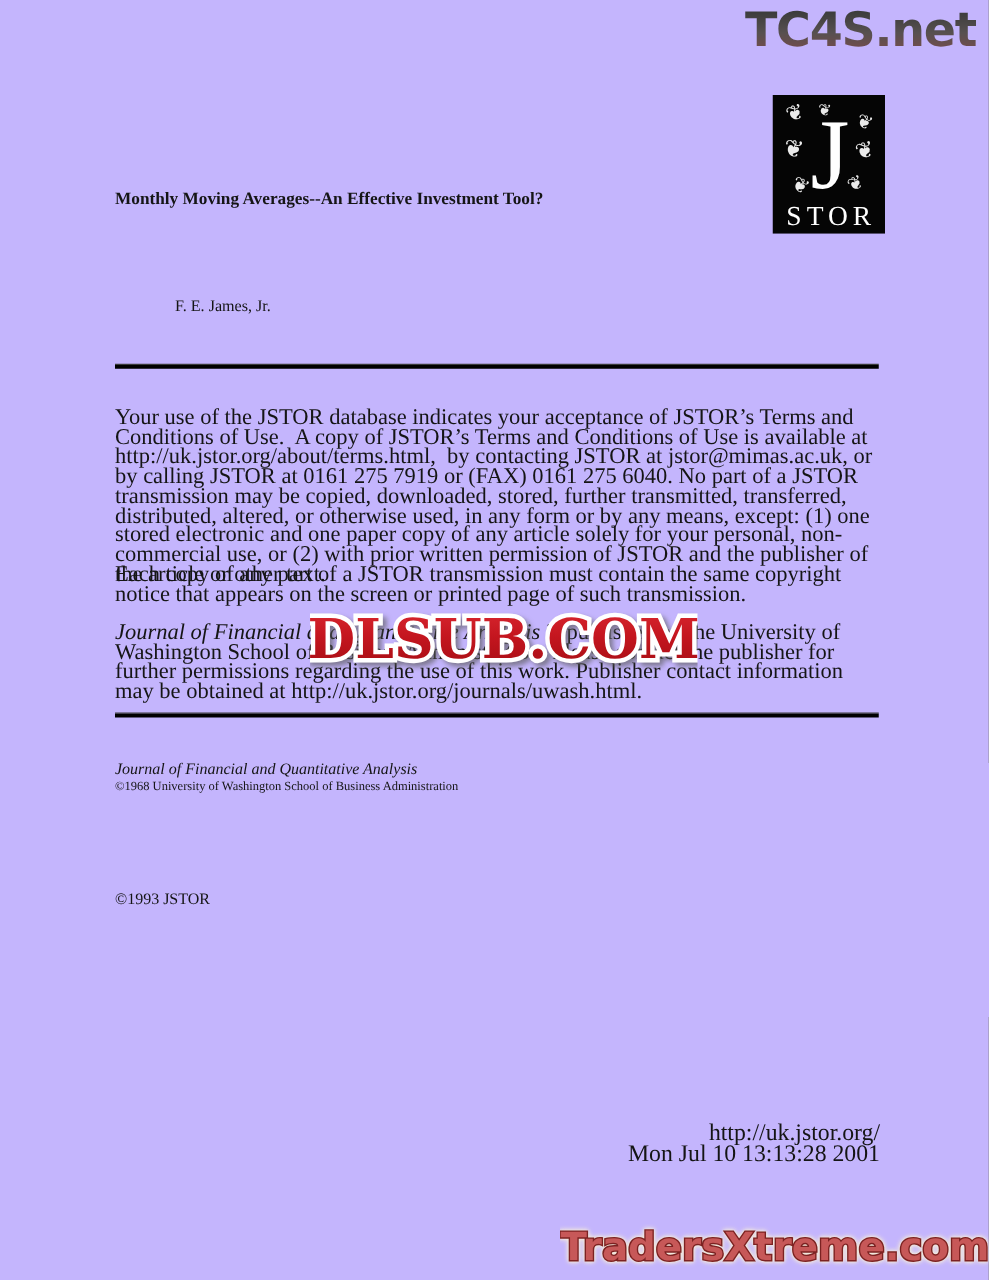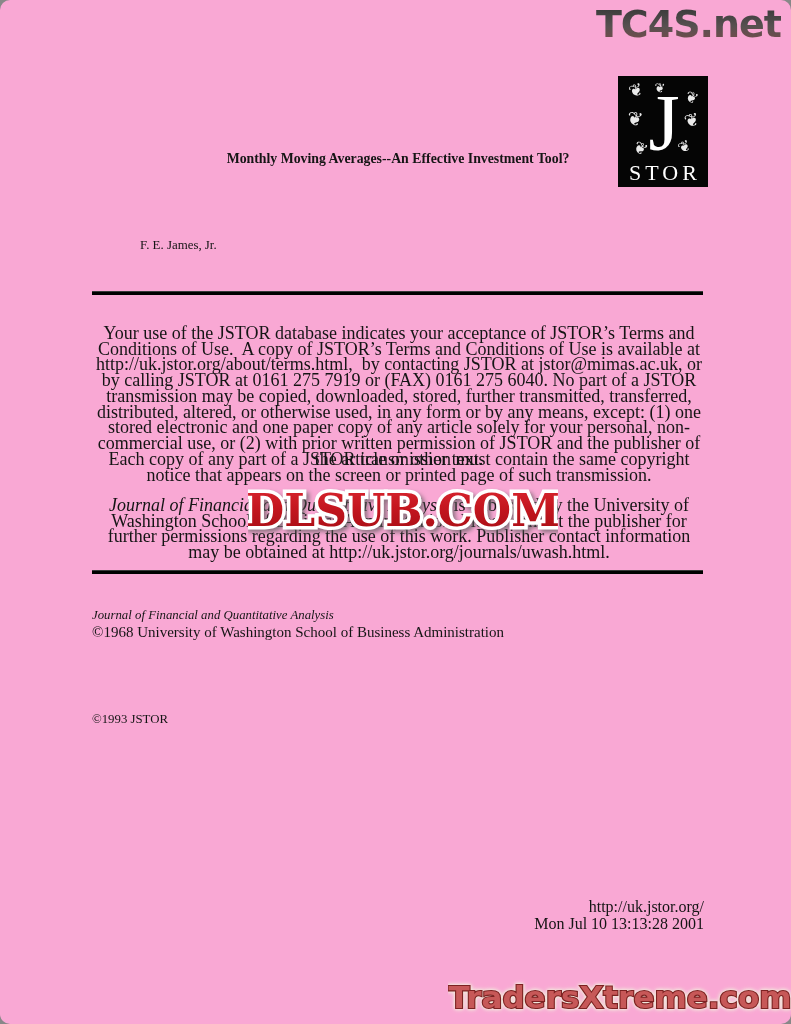--- a/index.html
+++ b/index.html
@@ -6,12 +6,11 @@
   .page{
     position:relative;
     width:791px;height:1024px;
-    background:#f9a8d4;
+    background:#c4b5fd;
     margin:0 auto;
     font-family:"Liberation Serif", serif;
     color:#151515;
     overflow:hidden;
-    border-radius:10px;
   }
   
   .wm-tc4s{

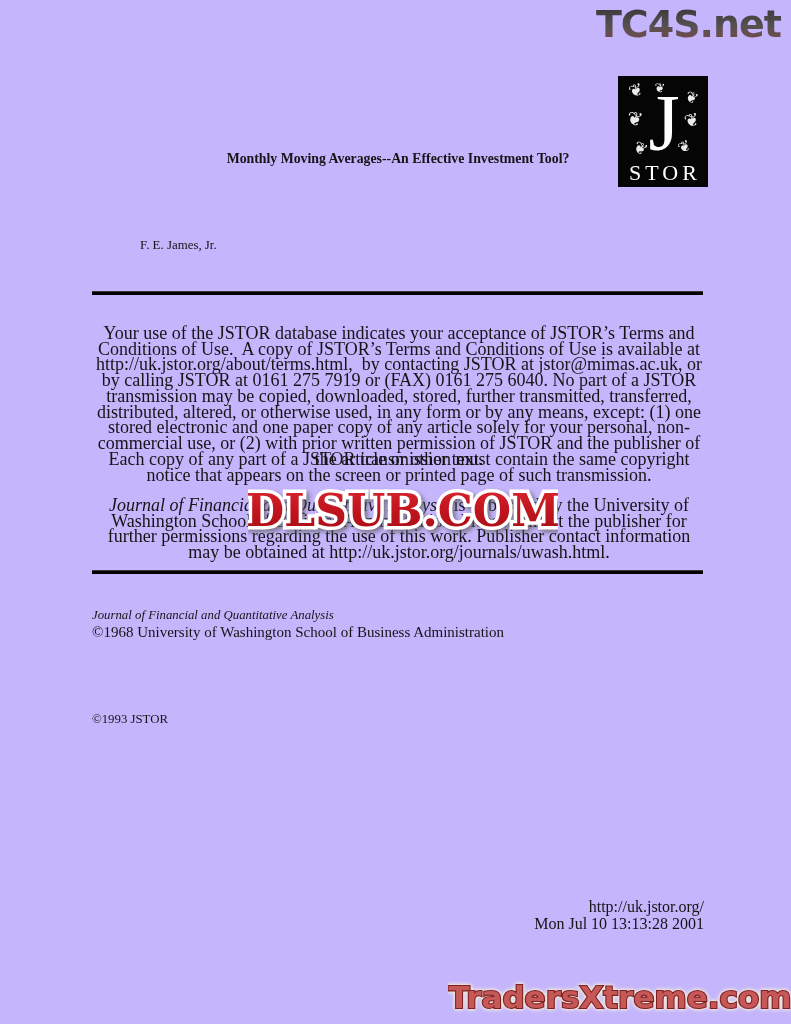--- a/index.html
+++ b/index.html
@@ -24,7 +24,7 @@
   
   .jstor-logo{ position:absolute; left:618px; top:76px; }
   
-  .abs{ position:absolute;text-align:center; }
+  .abs{ position:absolute; }
   .title{
     left:92px; top:151px; width:612px;
     font-weight:bold; font-size:13.8px;

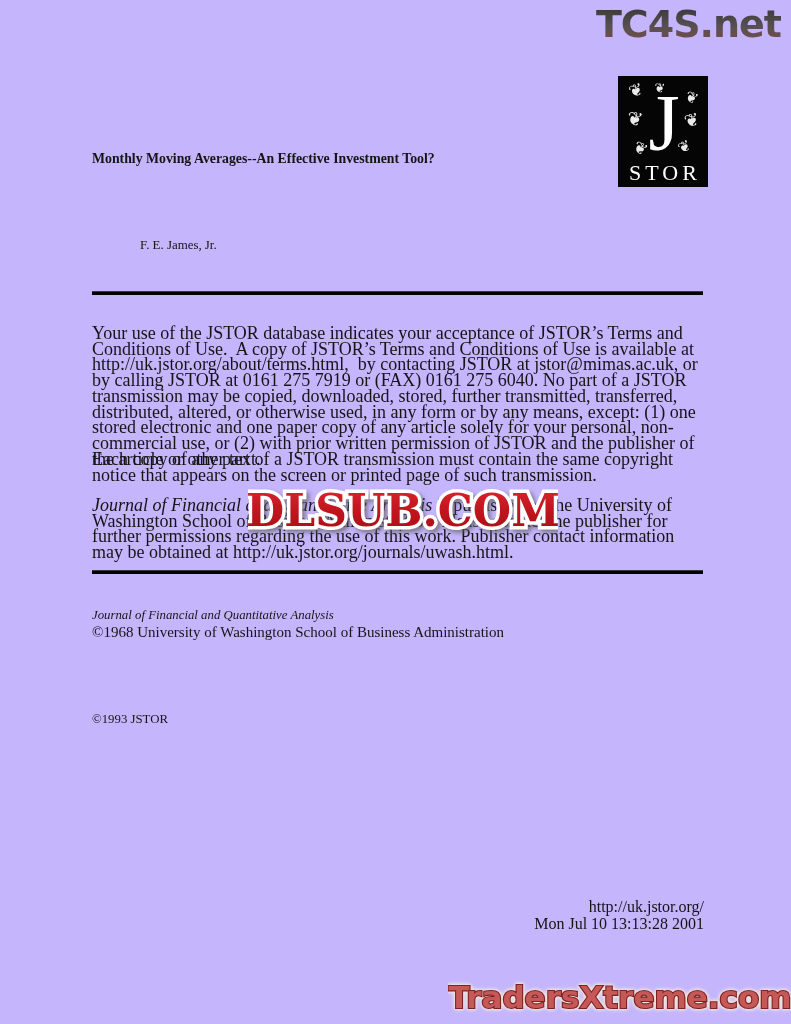--- a/index.html
+++ b/index.html
@@ -44,7 +44,7 @@
   .para2{ top:452px; }
   .para3{ top:498px; white-space:normal;}
   .jline{ left:92px; top:608px; font-size:12.8px; }
-  .c1968{ left:92px; top:624px; font-size:15px; }
+  .c1968{ left:92px; top:624px; font-size:10px; }
   .tmark{ top:668px; }
   .c2001{ left:92px; top:712px; font-size:12.8px; }
   .access{

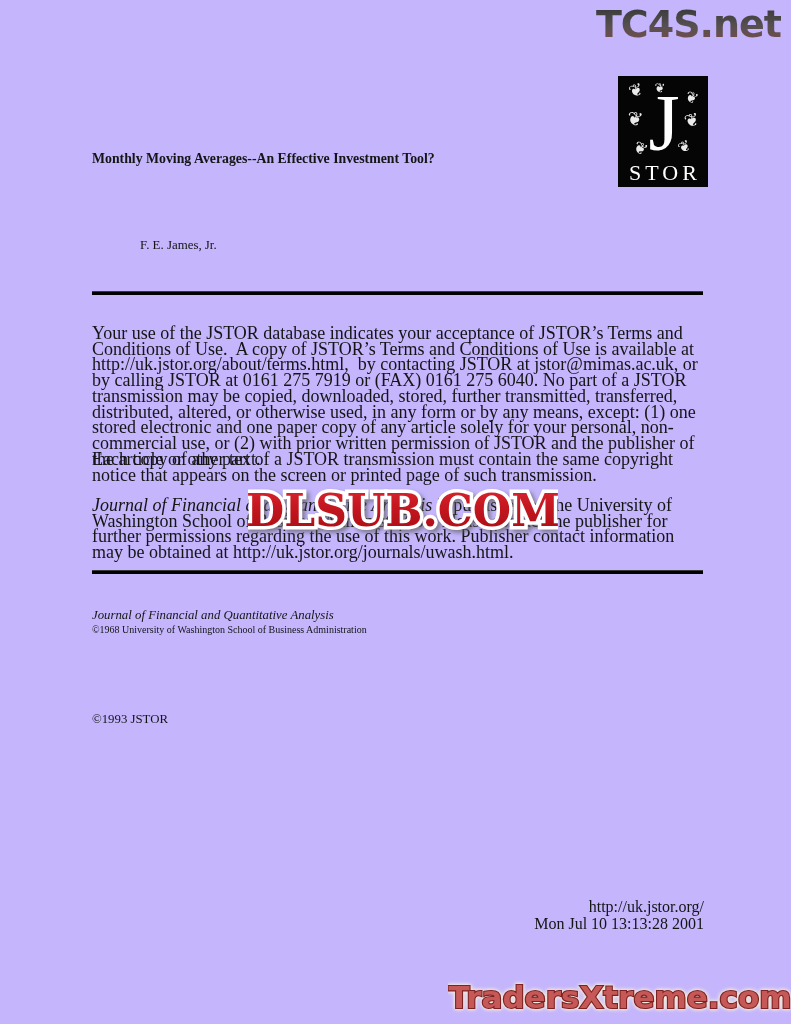--- a/index.html
+++ b/index.html
@@ -49,7 +49,7 @@
   .c2001{ left:92px; top:712px; font-size:12.8px; }
   .access{
     right:87px; top:899px; text-align:right;
-    font-size:16px; line-height:16.5px;
+    font-size:19px; line-height:16.5px;
   }
   
   .wm-dlsub{ position:absolute; left:248px; top:481px; }

